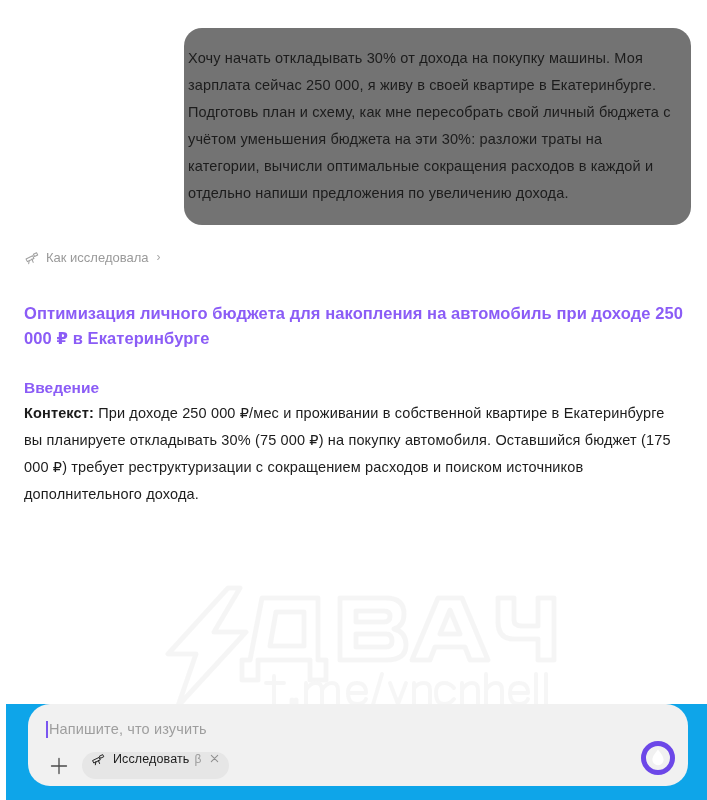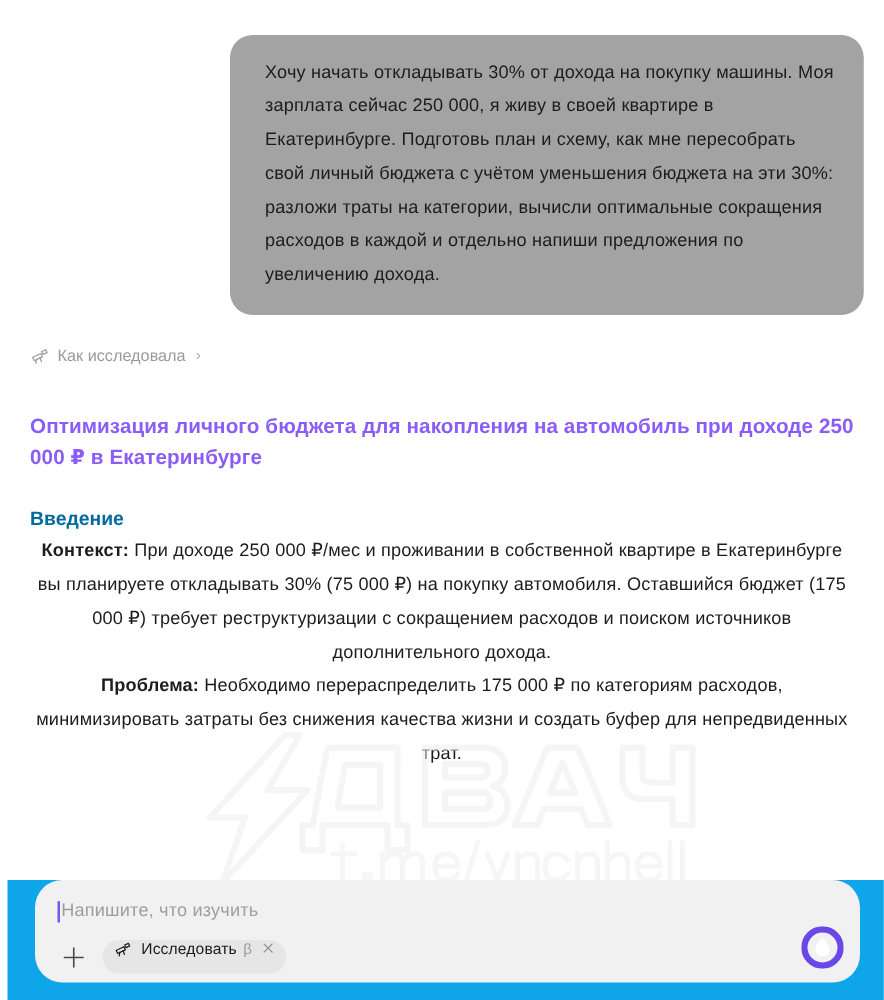--- a/index.html
+++ b/index.html
@@ -37,9 +37,9 @@
     box-sizing: border-box;
   }
   .user-bubble {
-    background: #a3a3a3;
+    background: #737373;
     border-radius: 18px;
-    padding: 17px 20px 18px 28px;
+    padding: 17px 20px 18px 4px;
     max-width: 507px;
     box-sizing: border-box;
   }

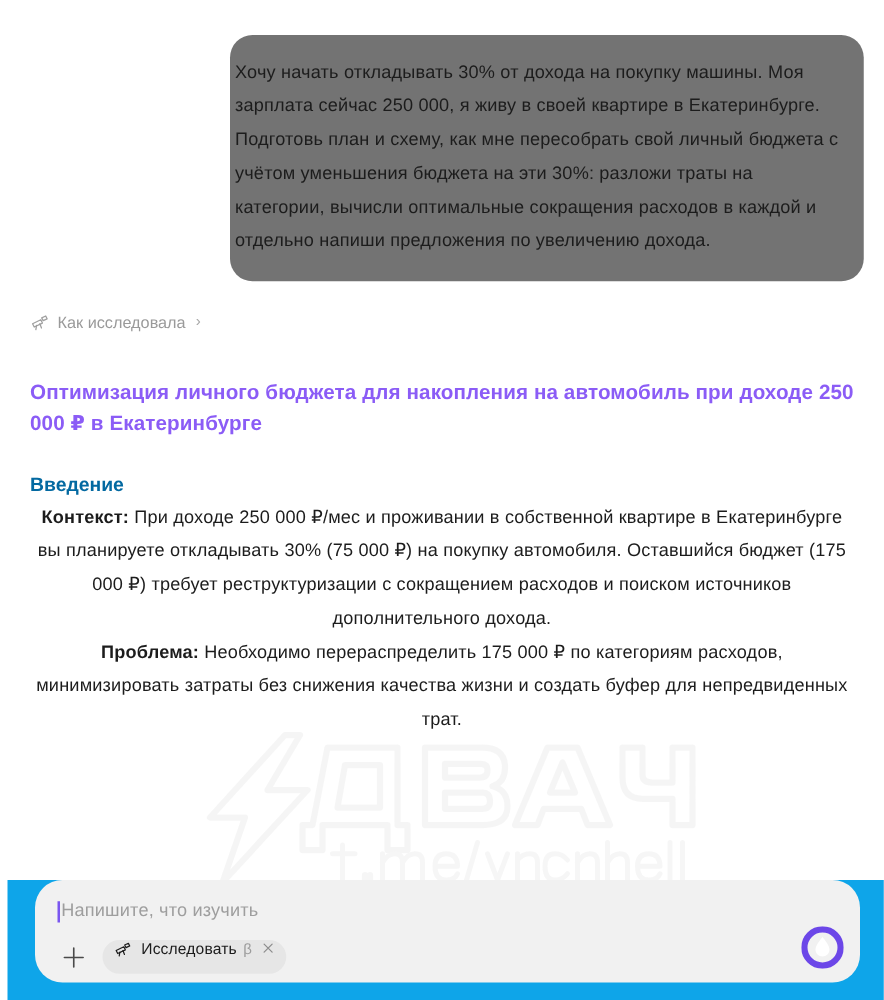--- a/index.html
+++ b/index.html
@@ -106,7 +106,7 @@
     line-height: 24px;
     font-weight: 700;
     margin: 25px 0 0 0;
-    color: #0369a1;
+    color: #8b5cf6;
   }
   .para-block { margin-top: 20px; max-width: 670px; text-align: center; }
   .para-block.tight { margin-top: 22px; }

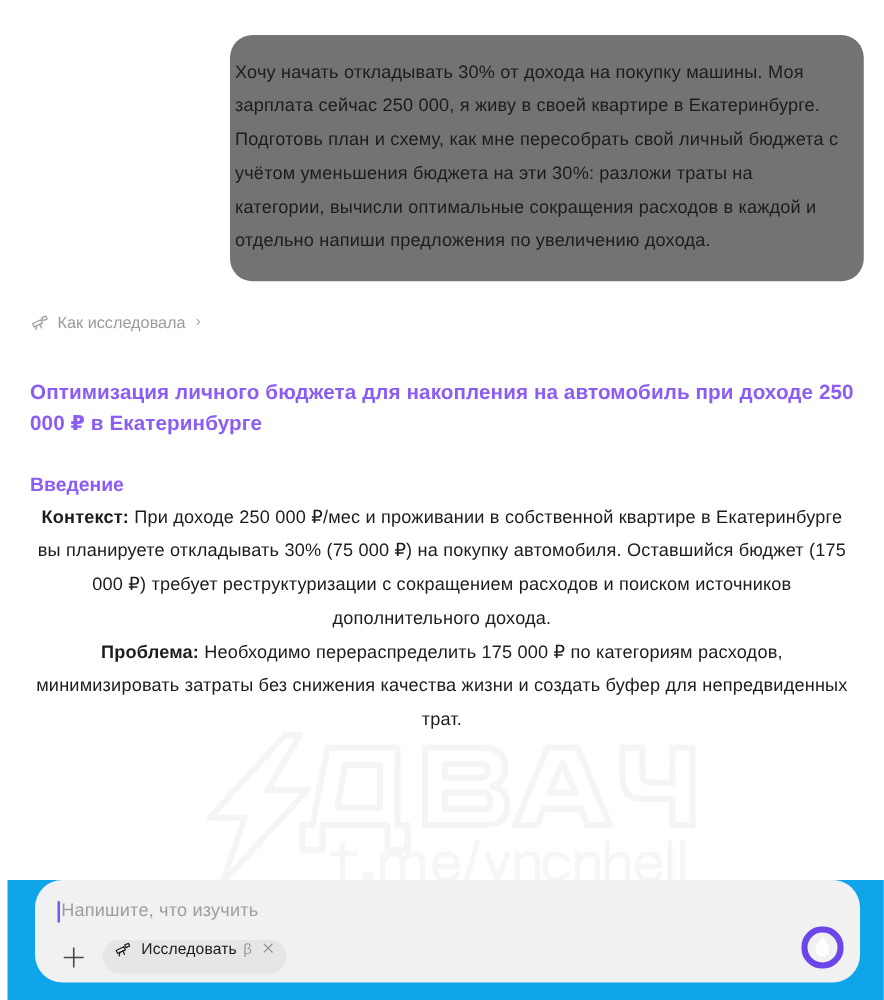--- a/index.html
+++ b/index.html
@@ -108,7 +108,7 @@
     margin: 25px 0 0 0;
     color: #8b5cf6;
   }
-  .para-block { margin-top: 20px; max-width: 670px; text-align: center; }
+  .para-block { margin-top: 20px; max-width: 670px; }
   .para-block.tight { margin-top: 22px; }
   .lead-label { font-weight: 700; }
 

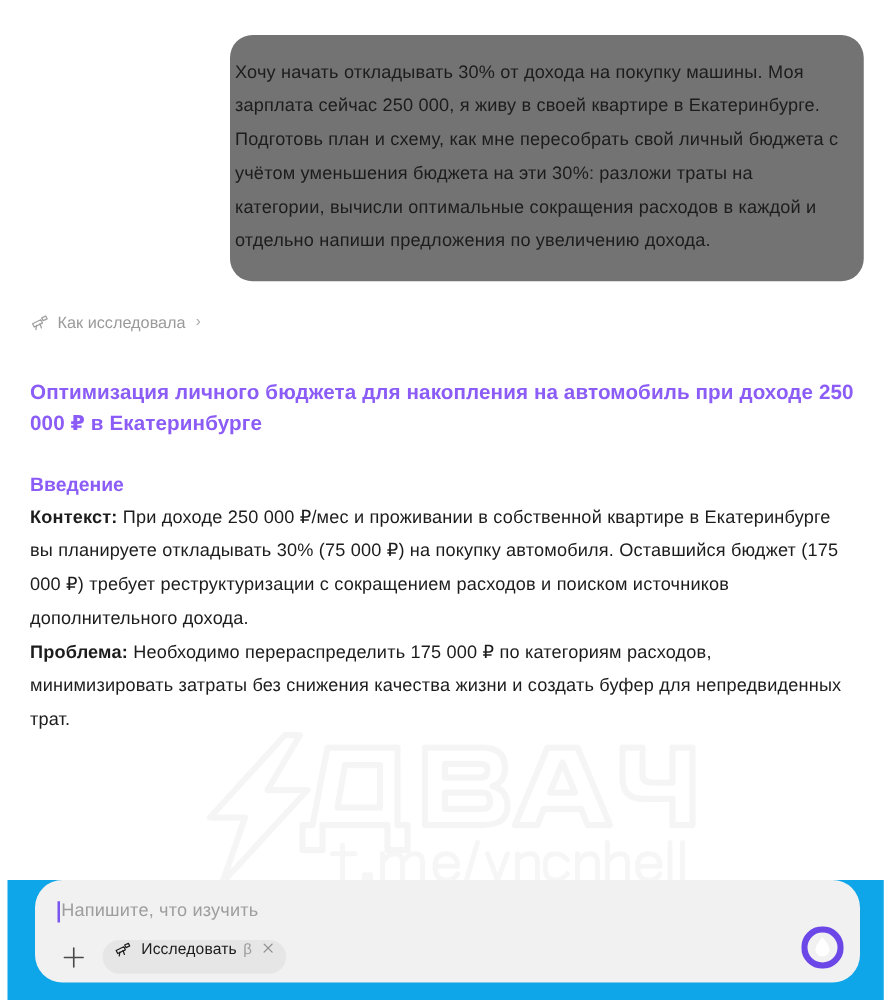--- a/index.html
+++ b/index.html
@@ -257,9 +257,6 @@
       <span class="lead-label">Контекст:</span><span> При доходе 250 000 ₽/мес и проживании в собственной квартире в Екатеринбурге вы планируете откладывать 30% (75 000 ₽) на покупку автомобиля. Оставшийся бюджет (175 000 ₽) требует реструктуризации с сокращением расходов и поиском источников дополнительного дохода.</span>
     </p>
 
-    <p class="body-text para-block tight">
-      <span class="lead-label">Проблема:</span><span> Необходимо перераспределить 175 000 ₽ по категориям расходов, минимизировать затраты без снижения качества жизни и создать буфер для непредвиденных трат.</span>
-    </p>
 
     
 

